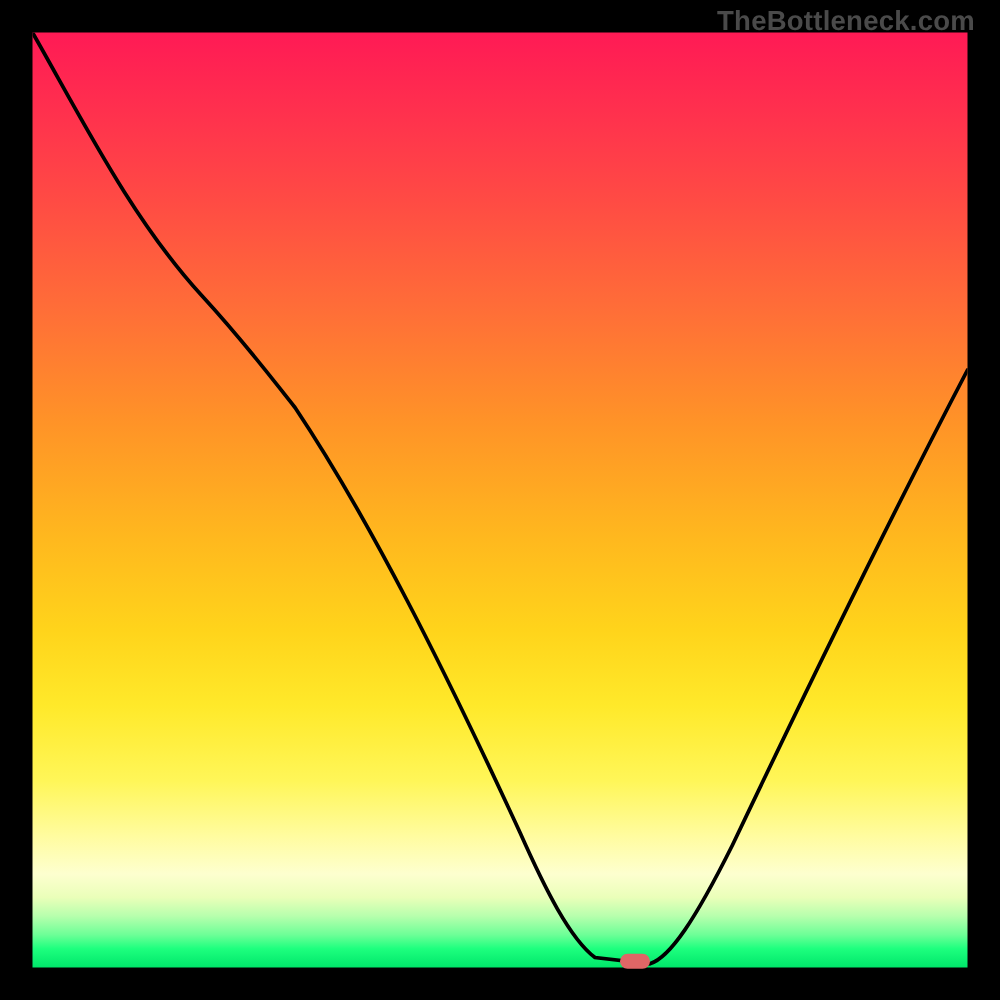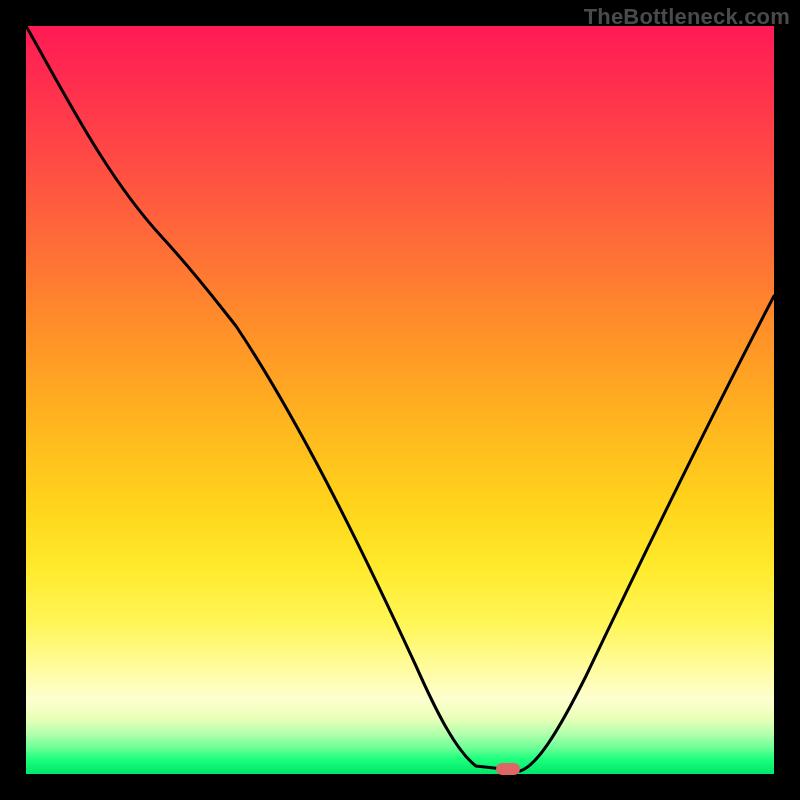--- a/index.html
+++ b/index.html
@@ -20,7 +20,7 @@
   .watermark {
     position: absolute;
     top: 4px;
-    right: 10px;
+    right: 20px;
     color: #4a4a4a;
     font-size: 22px;
     font-weight: 600;

